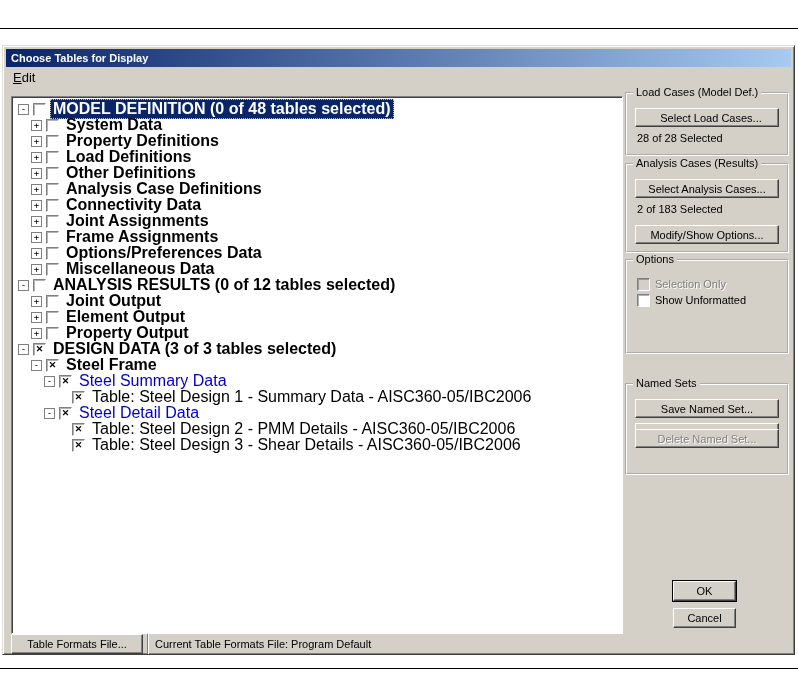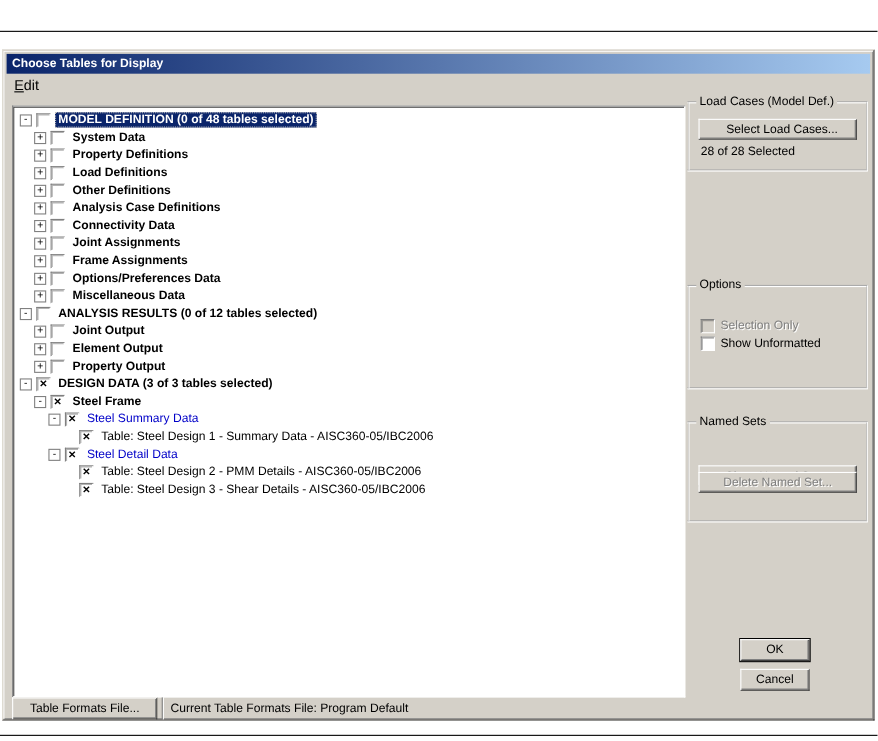--- a/index.html
+++ b/index.html
@@ -48,7 +48,7 @@
     box-shadow: inset 1px 1px 0 #40404066;
     font-size:9px; line-height:11px; text-align:center; font-weight:bold; color:#000;
   }
-  .tlb { font-size:11px; padding:1px 3px; color:#000; }
+  .tlb { font-size:16px; padding:1px 3px; color:#000; }
   .tlb.b { font-weight:bold; }
   .tlb.blue { color:#0000c8; }
   .tlb.sel { background:#0a246a; color:#ffffff; outline:1px dotted #c0c0c0; outline-offset:-1px; }

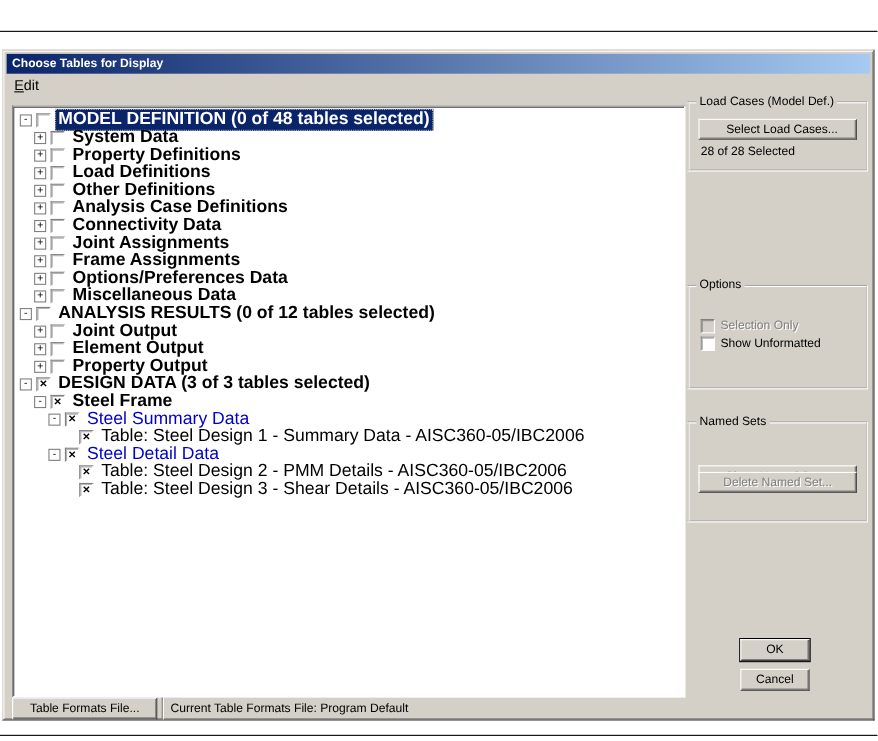--- a/index.html
+++ b/index.html
@@ -246,6 +246,12 @@
       <span class="status-txt" style="top:38px;">28 of 28 Selected</span>
     </div>
 
+    <div class="group" style="top:117px; height:90px;">
+      <span class="grp-title">Analysis Cases (Results)</span>
+      <div class="btn grp-btn" style="top:14px;">Select Analysis Cases...</div>
+      <span class="status-txt" style="top:38px;">2 of 183 Selected</span>
+      <div class="btn grp-btn" style="top:60px;">Modify/Show Options...</div>
+    </div>
 
     <div class="group" style="top:213px; height:95px;">
       <span class="grp-title">Options</span>

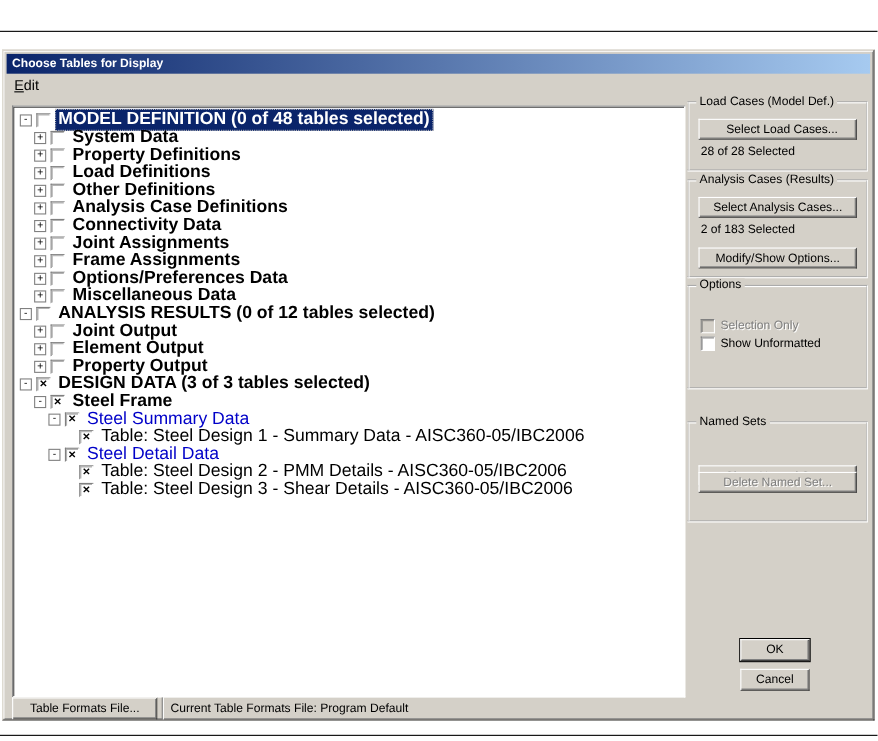--- a/index.html
+++ b/index.html
@@ -72,7 +72,7 @@
   .grp-btn { left:8px; right:8px; height:19px; }
   .status-txt { position:absolute; left:10px; font-size:11px; color:#000; }
 
-  .chk-row { position:absolute; left:10px; display:flex; align-items:center; height:14px;margin-top:12px; }
+  .chk-row { position:absolute; left:10px; display:flex; align-items:center; height:14px; }
   .chkbox {
     width:13px; height:13px; flex:none; margin-right:5px;
     background:#ffffff; border:1px solid; border-color:#808080 #ffffff #ffffff #808080;

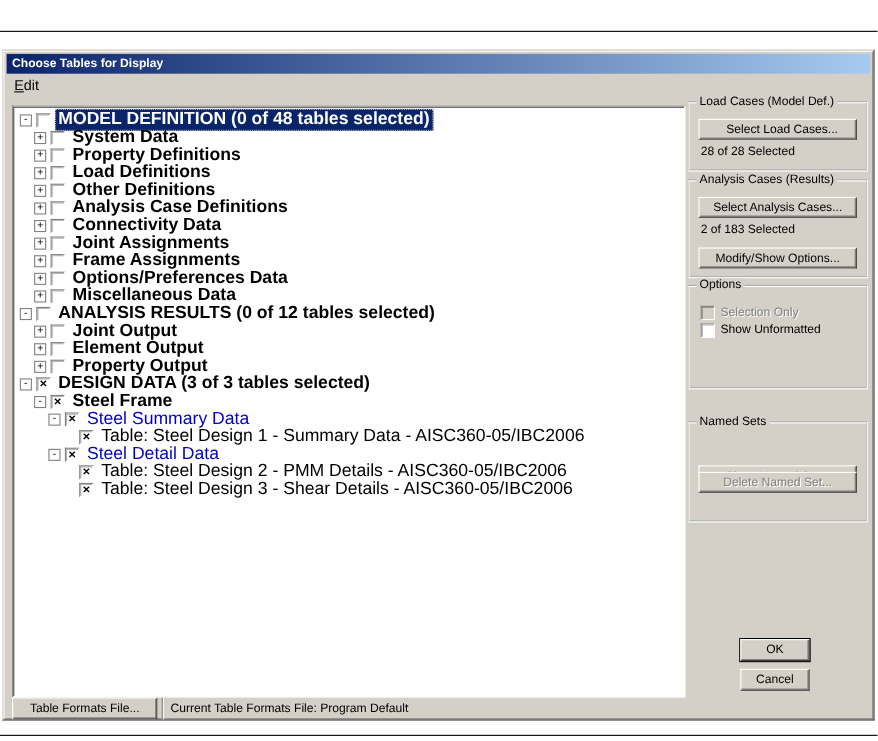--- a/index.html
+++ b/index.html
@@ -267,6 +267,7 @@
 
     <div class="group" style="top:337px; height:92px;">
       <span class="grp-title">Named Sets</span>
+      <div class="btn grp-btn" style="top:14px;">Save Named Set...</div>
       <div class="btn grp-btn disabled" style="top:38px;">Show Named Set...</div>
       <div class="btn grp-btn disabled" style="top:44px;">Delete Named Set...</div>
     </div>

